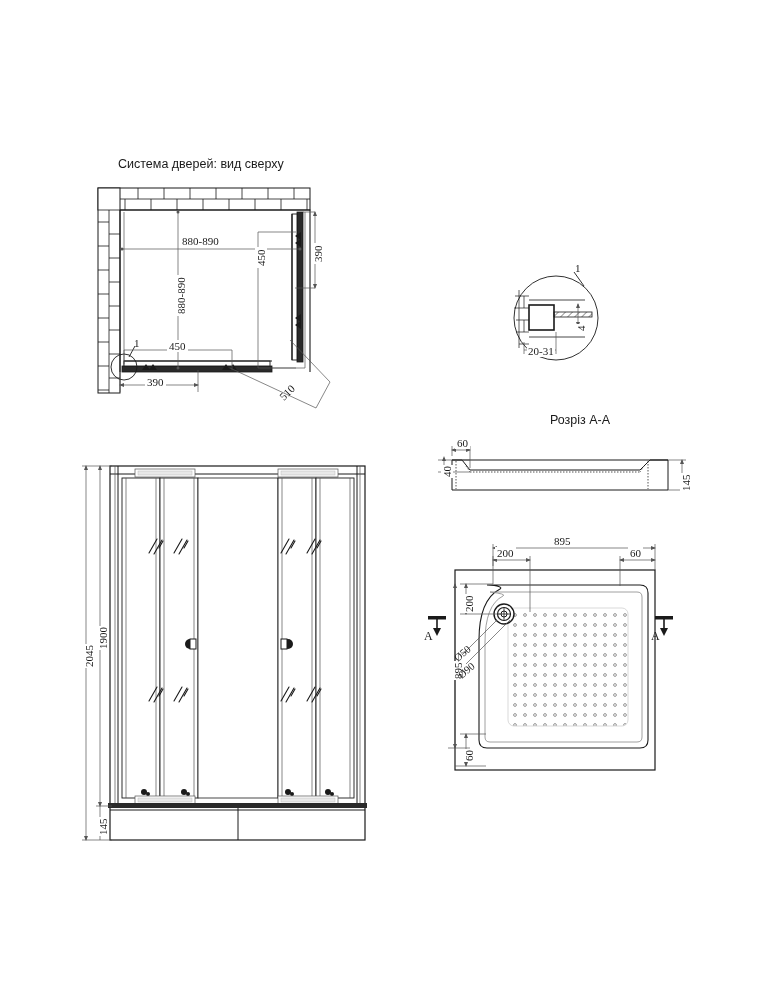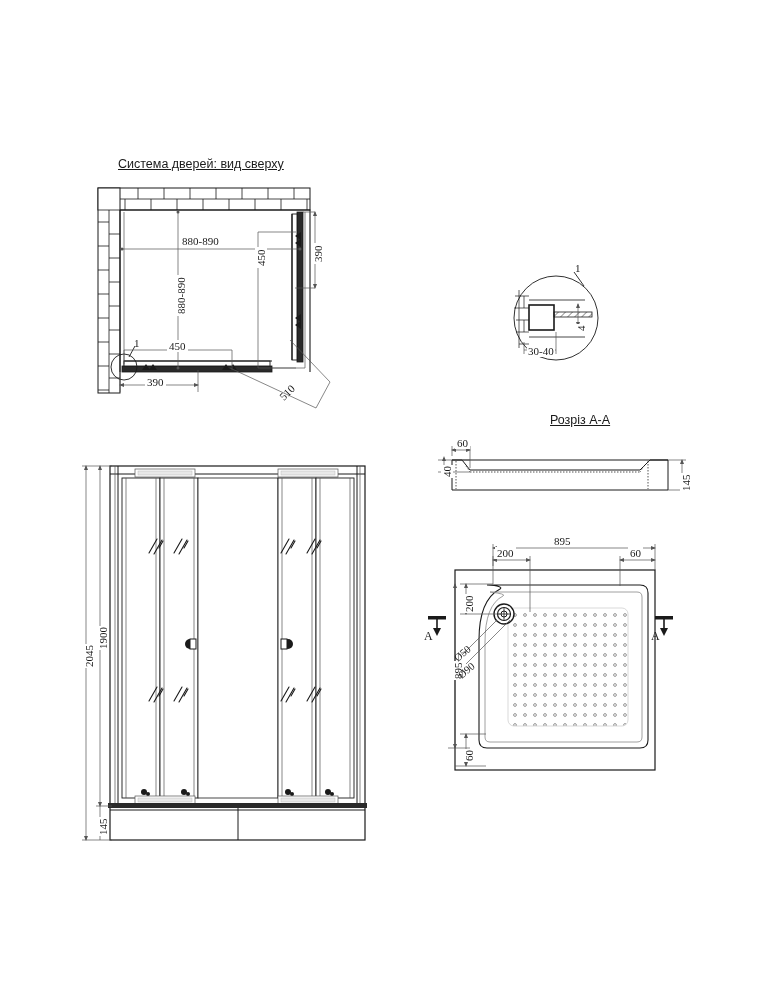--- a/index.html
+++ b/index.html
@@ -32,7 +32,6 @@
     font-size: 12.5px;
     color: #1a1a1a;
     white-space: nowrap;
-    text-decoration: underline;
   }
   .vert {
     transform-origin: 0 0;

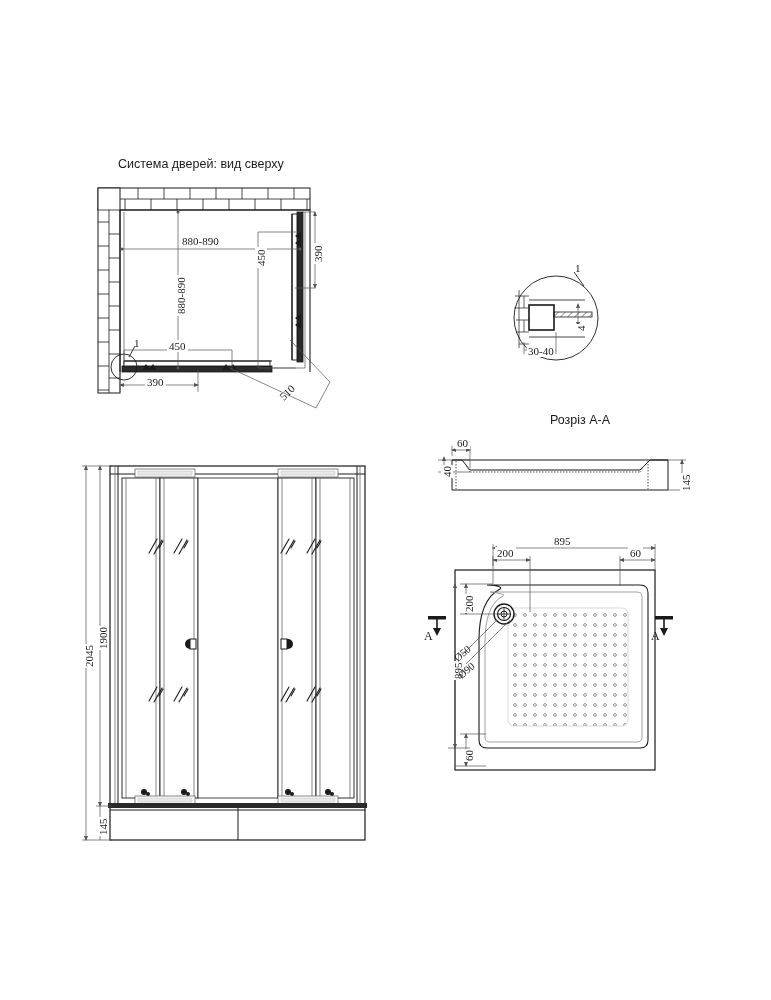--- a/index.html
+++ b/index.html
@@ -477,7 +477,7 @@
 
   <div class="lbl" style="left:575px; top:262px; font-size:11px;">1</div>
 
-  <div class="lbl" style="left:527px; top:345px; font-size:11px; background:#fff; padding:0 1px;">30-40</div>
+  <div class="lbl" style="left:527px; top:345px; font-size:11px; background:#fff; padding:0 1px;">20-31</div>
 
   <div class="lbl vert" style="left:575px; top:332px; font-size:11px; background:#fff; padding:0 1px;">4</div>
 

